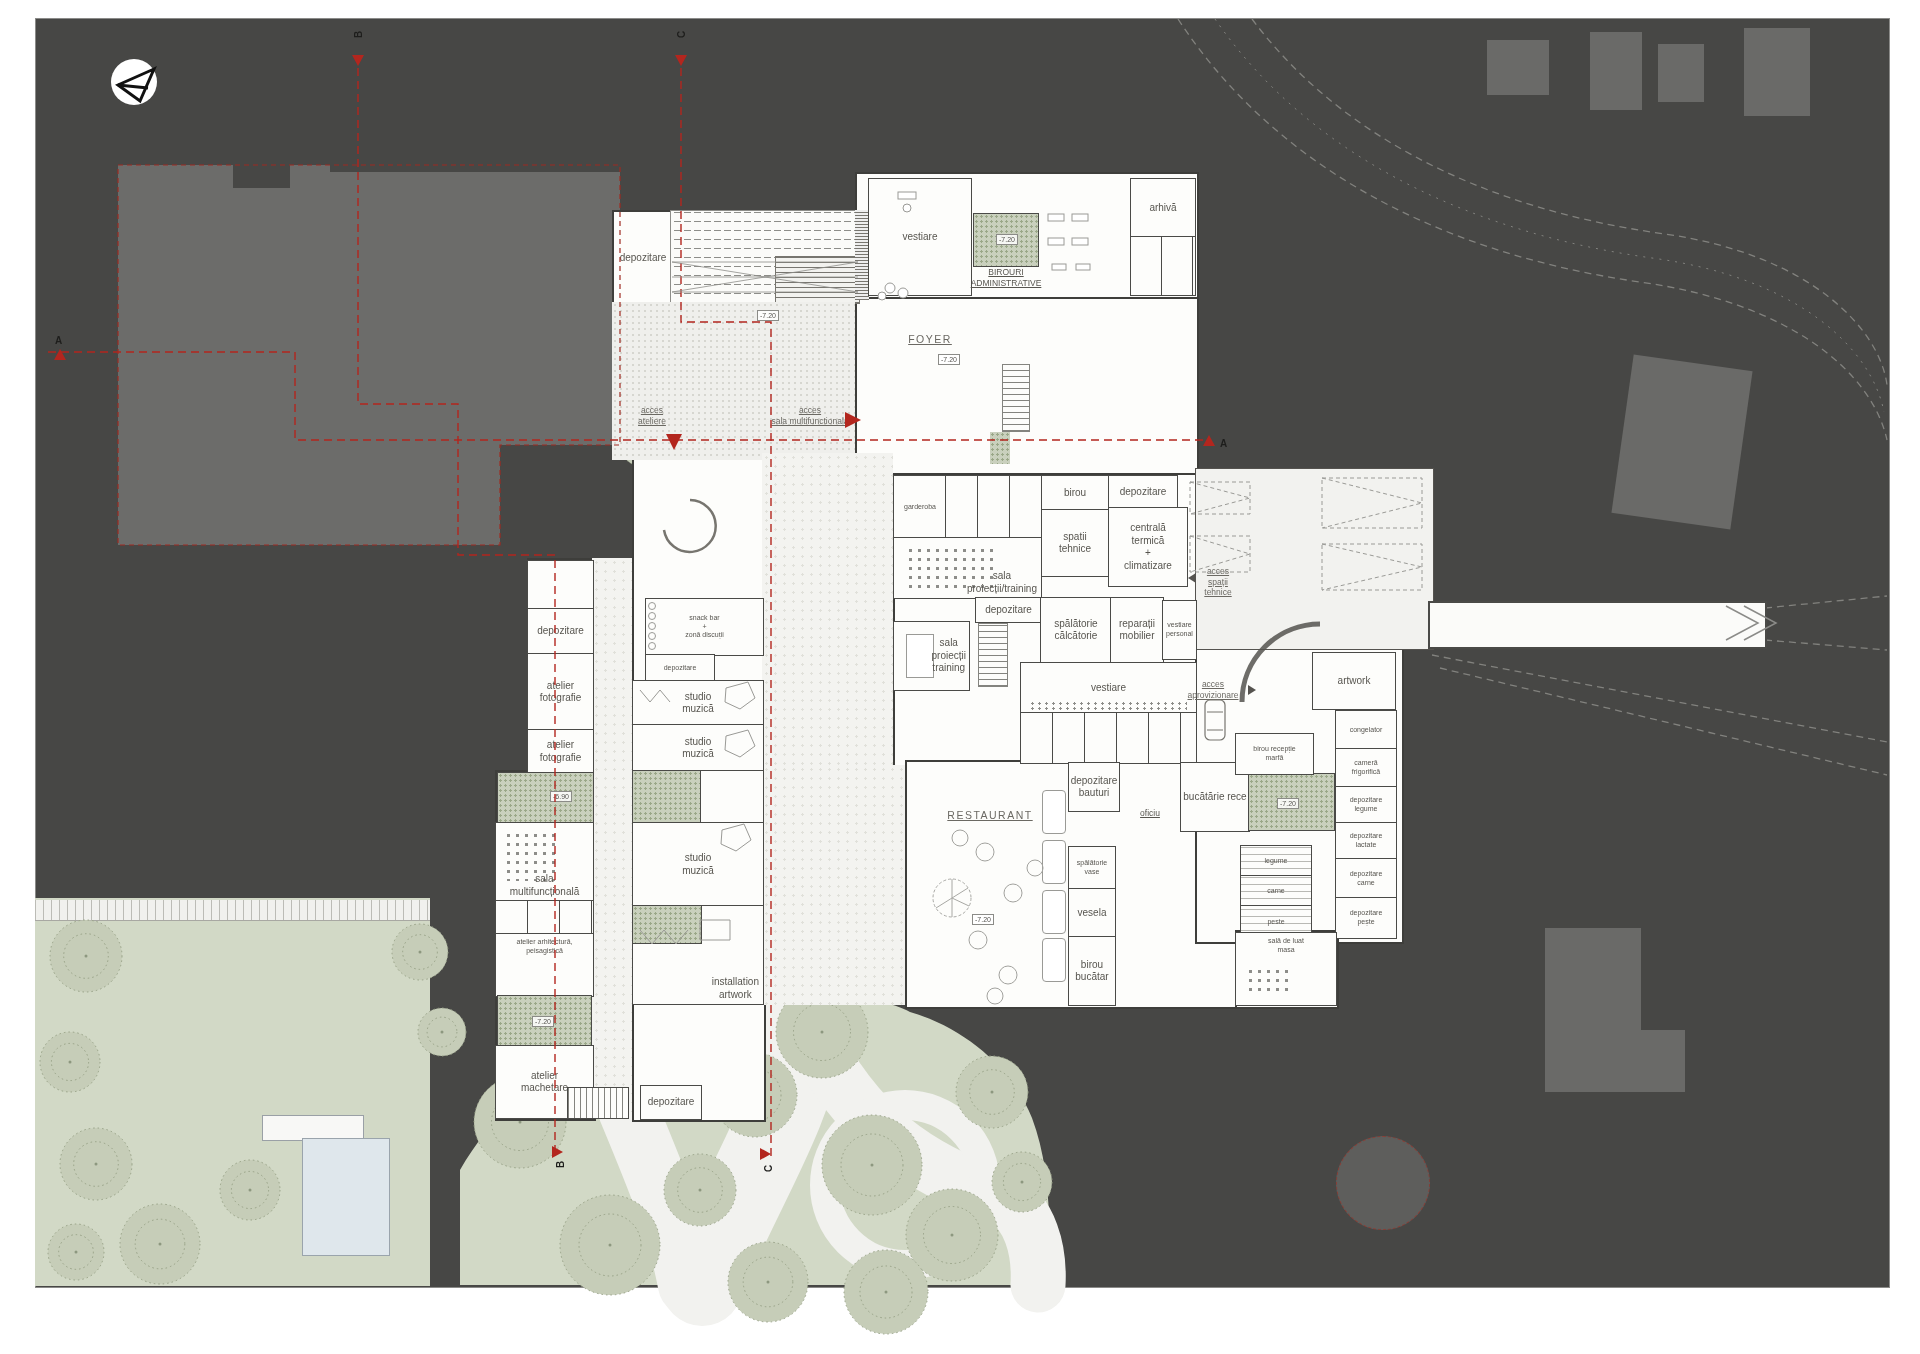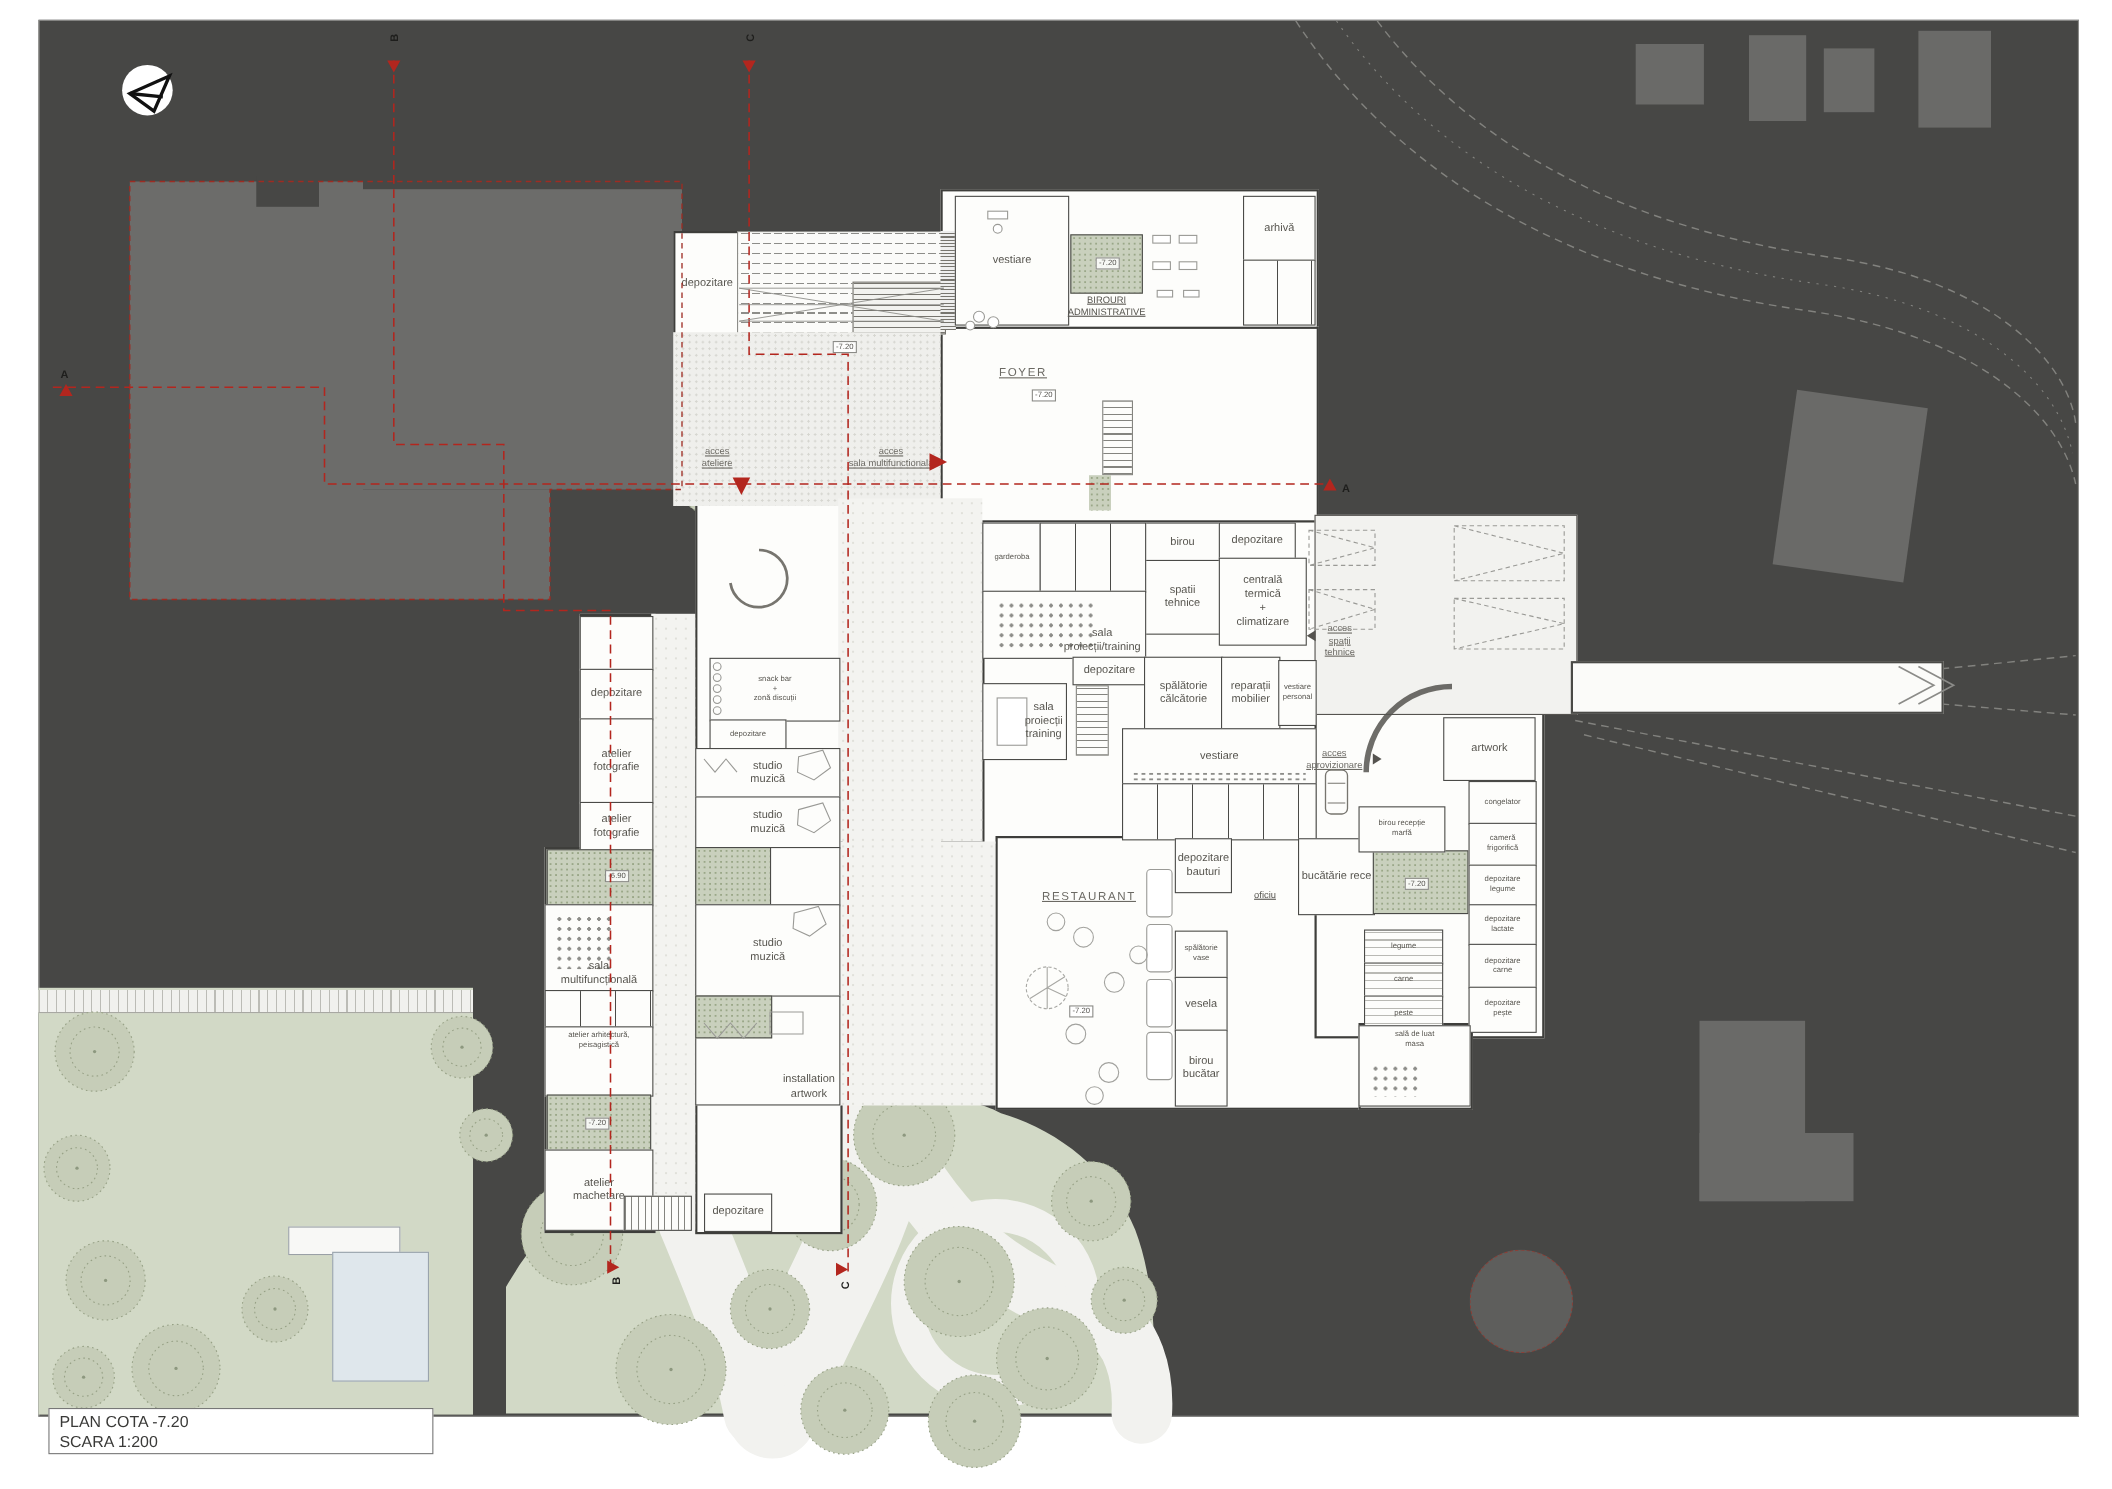--- a/index.html
+++ b/index.html
@@ -539,10 +539,6 @@
     <path d="M690,500 A26,26 0 1 1 664,530" fill="none" stroke="#77756f" stroke-width="2.5"></path>
   </svg>
 
-  <div class="abs" id="title-block">
-    <div>PLAN COTA -7.20</div>
-    <div>SCARA 1:200</div>
-  </div>
 
 </div>
 

